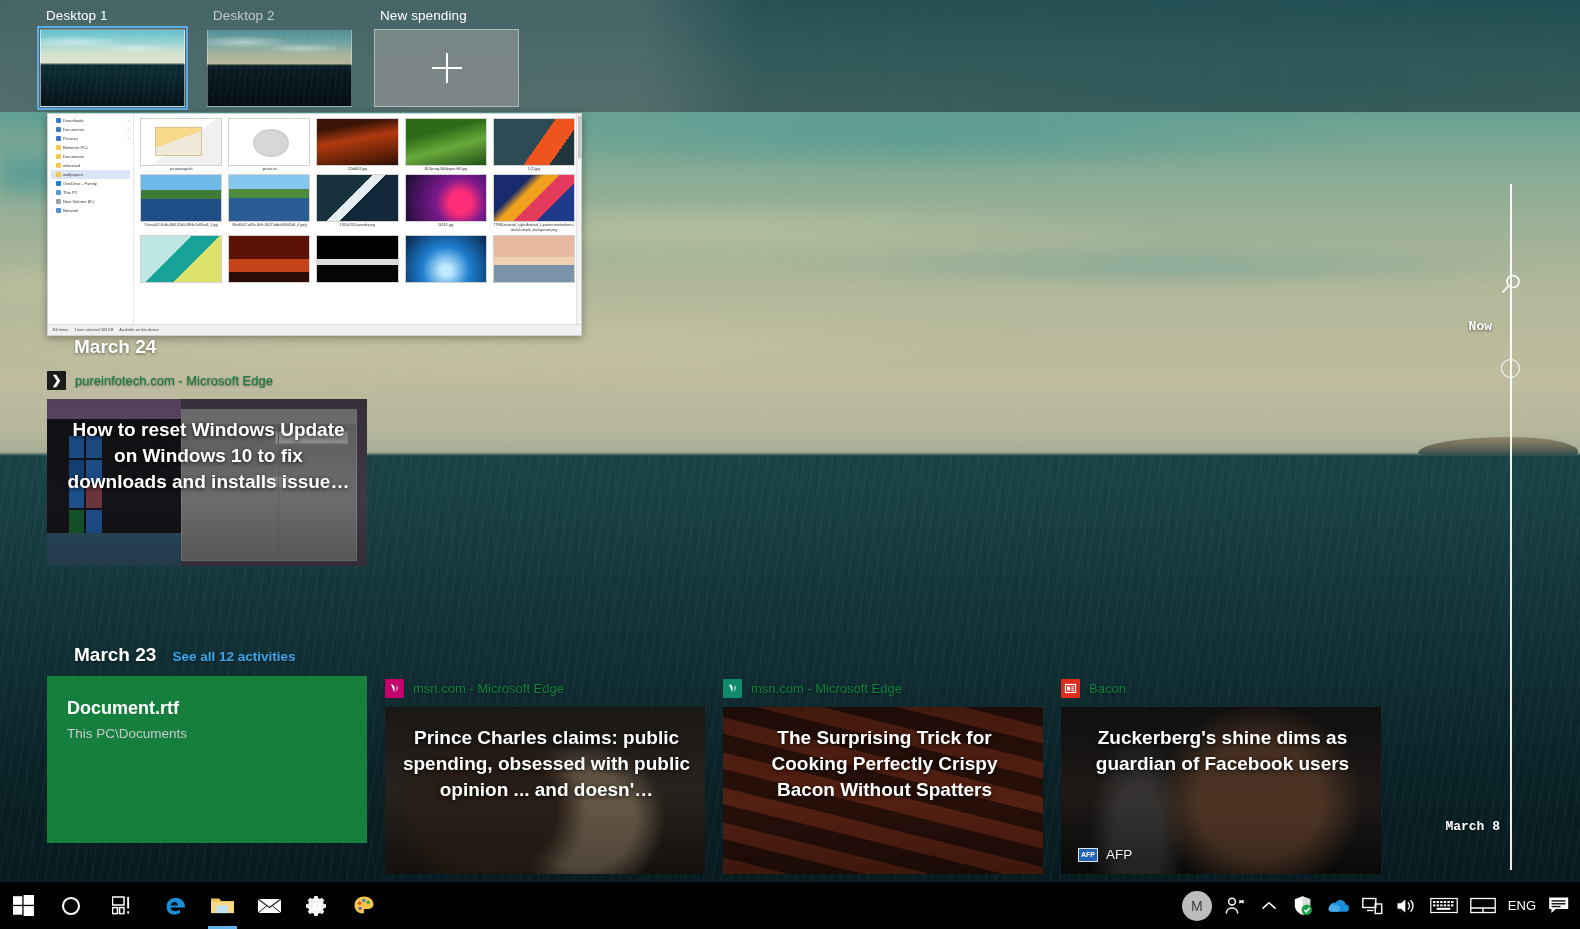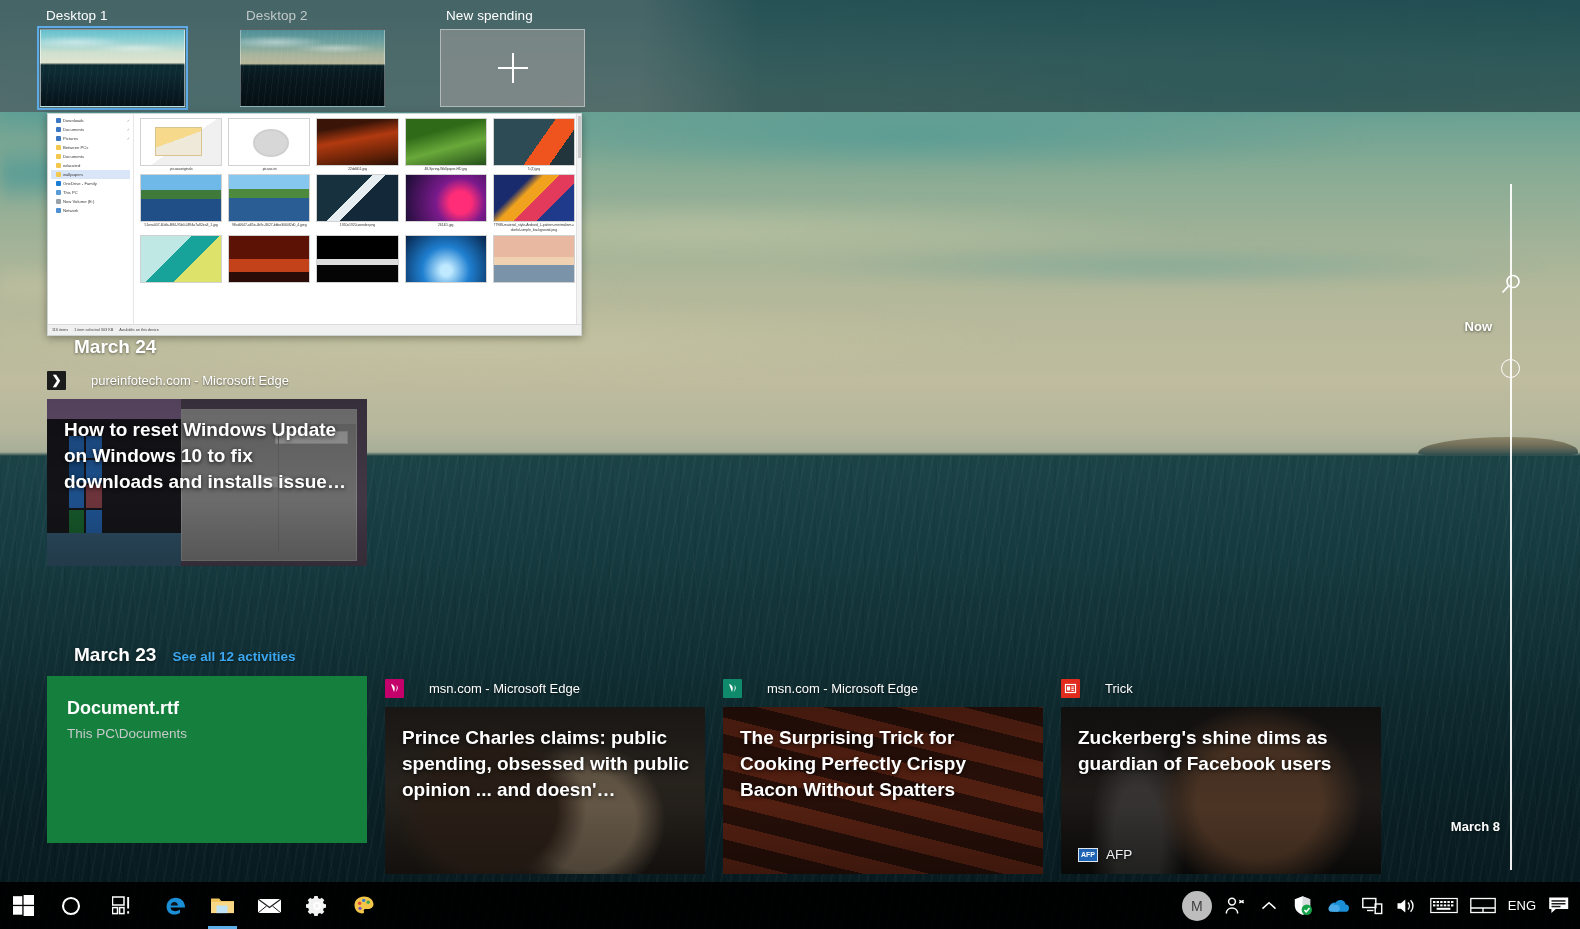--- a/index.html
+++ b/index.html
@@ -100,7 +100,7 @@
     position: absolute;
     left: 40px; top: 0;
     display: flex;
-    gap: 55px;
+    gap: 22px;
     align-items: flex-start;
   }
   .desktop-item { position: relative; }

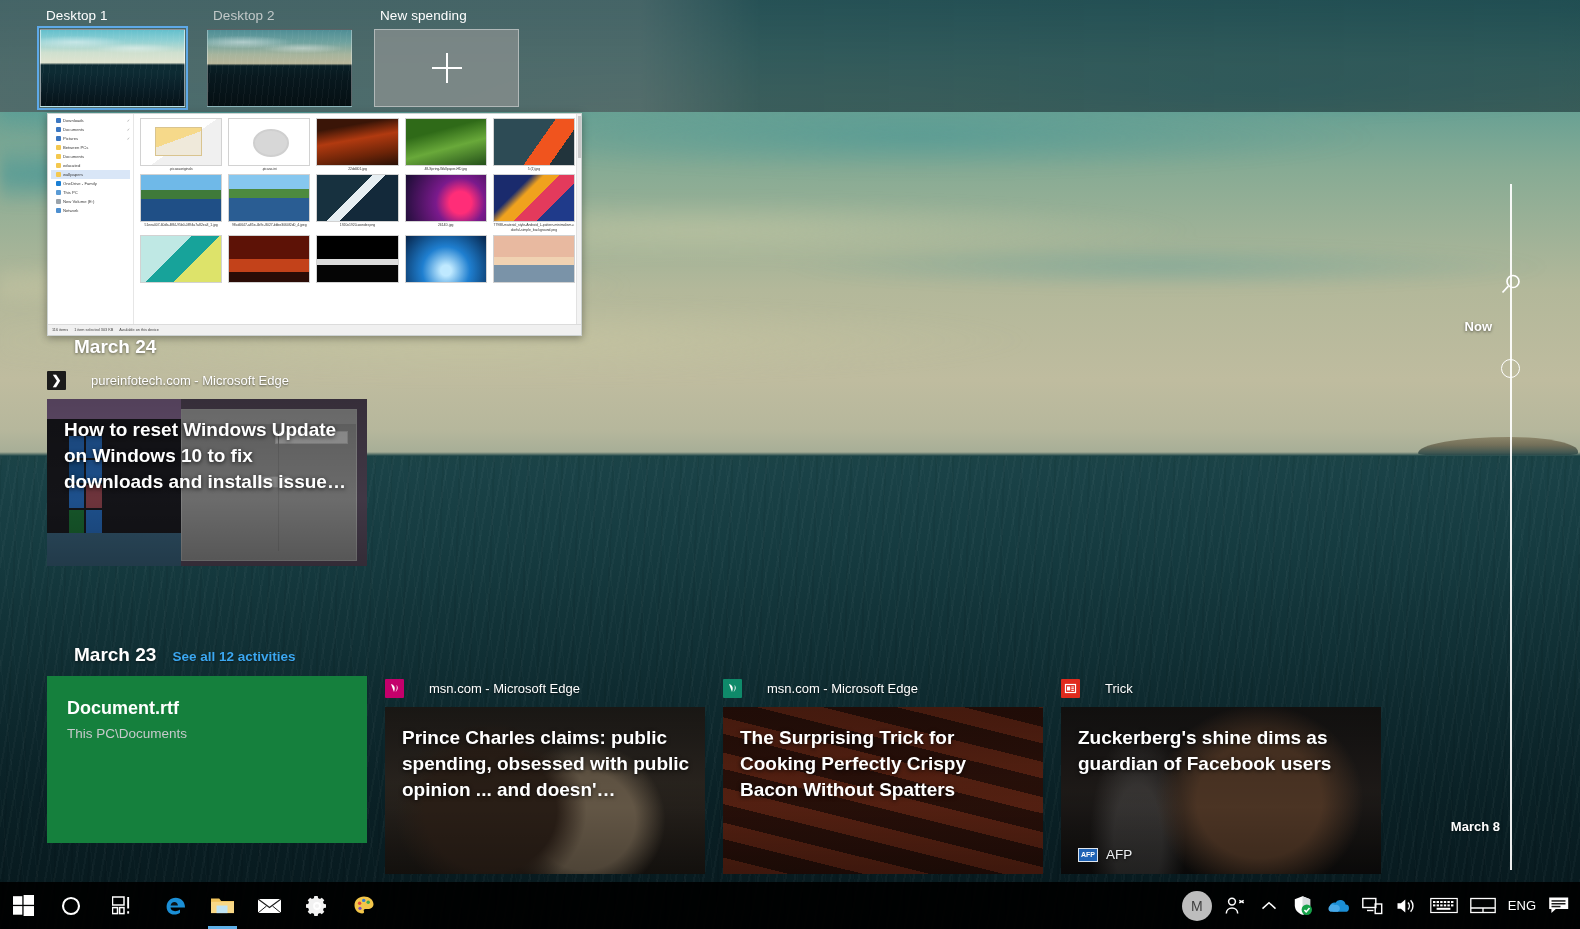--- a/index.html
+++ b/index.html
@@ -391,7 +391,7 @@
   }
 
   
-  .timeline-scroll { position: absolute; right: 0; top: 112px; bottom: 47px; width: 150px; }
+  .timeline-scroll { position: absolute; right: 0; top: 112px; bottom: 47px; width: 150px; font-family: Liberation Mono, monospace; }
   .tl-line {
     position: absolute; right: 68px; top: 72px; bottom: 12px;
     width: 1.6px; background: rgba(255,255,255,.92);

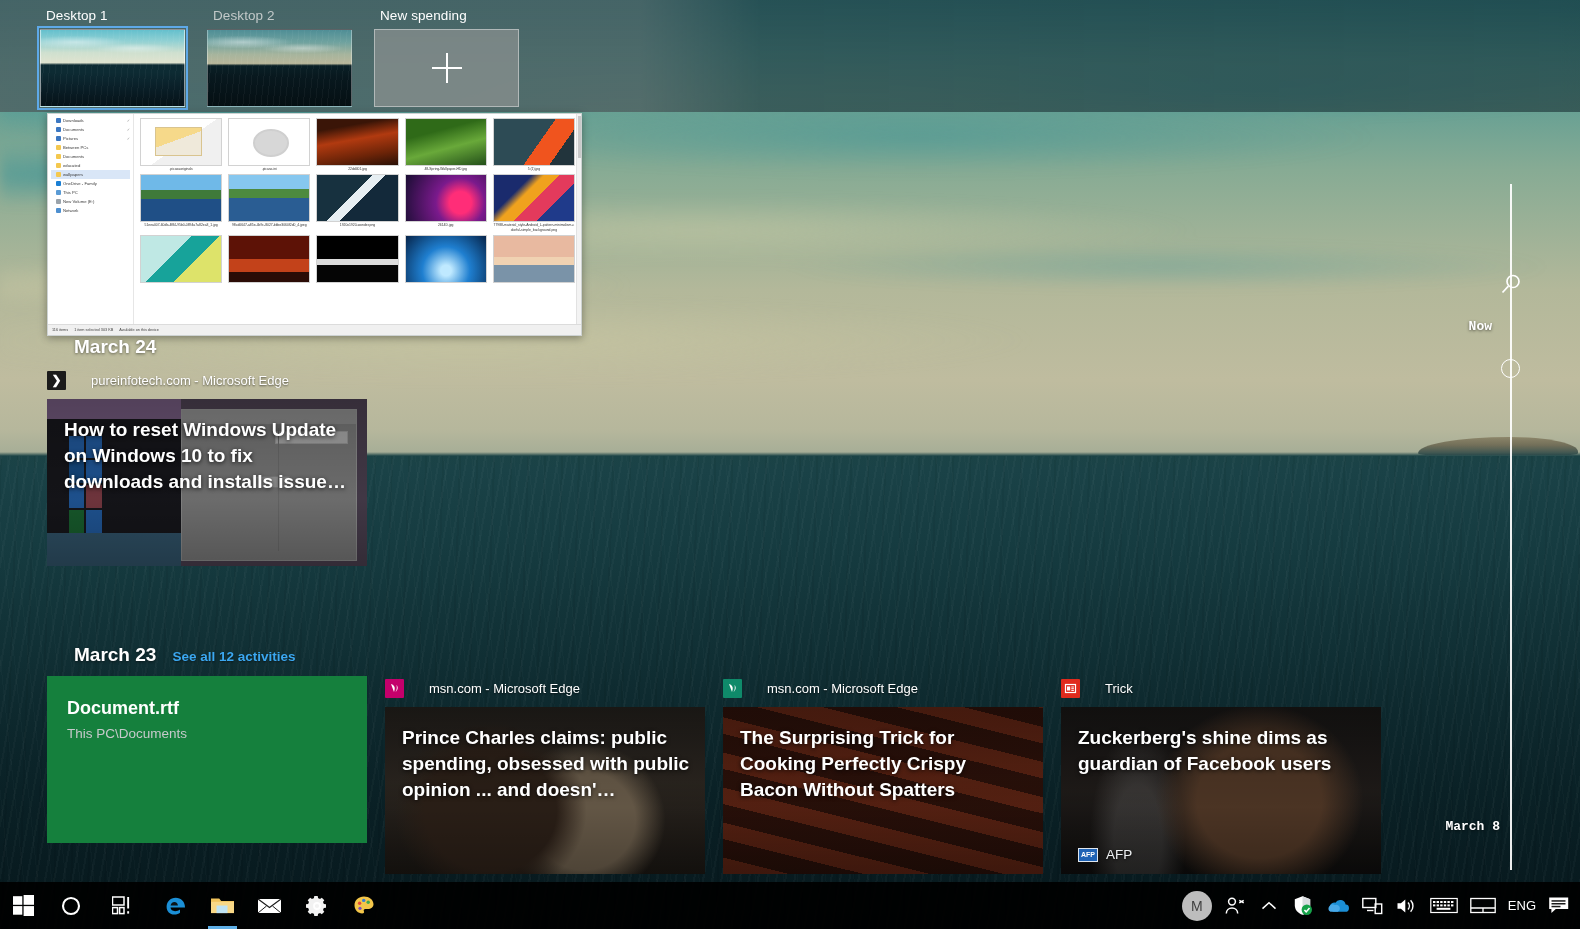--- a/index.html
+++ b/index.html
@@ -287,10 +287,9 @@
   .app-icon.news-red  { background: #e02b1d; }
   .app-icon.wordpad   { background: linear-gradient(to bottom,#dce9f7 0 38%,#fff 38% 100%); border:1px solid #9db8d6; }
   .app-title {
-    font-size: 13px; color: #ffffff; white-space: nowrap;
+    font-size: 13px; color: #15803d; white-space: nowrap;
     overflow: hidden; text-overflow: ellipsis;
     text-shadow: 0 1px 2px rgba(0,0,0,.6);
-    margin-left: 16px;
   }
 
   .activity-card {

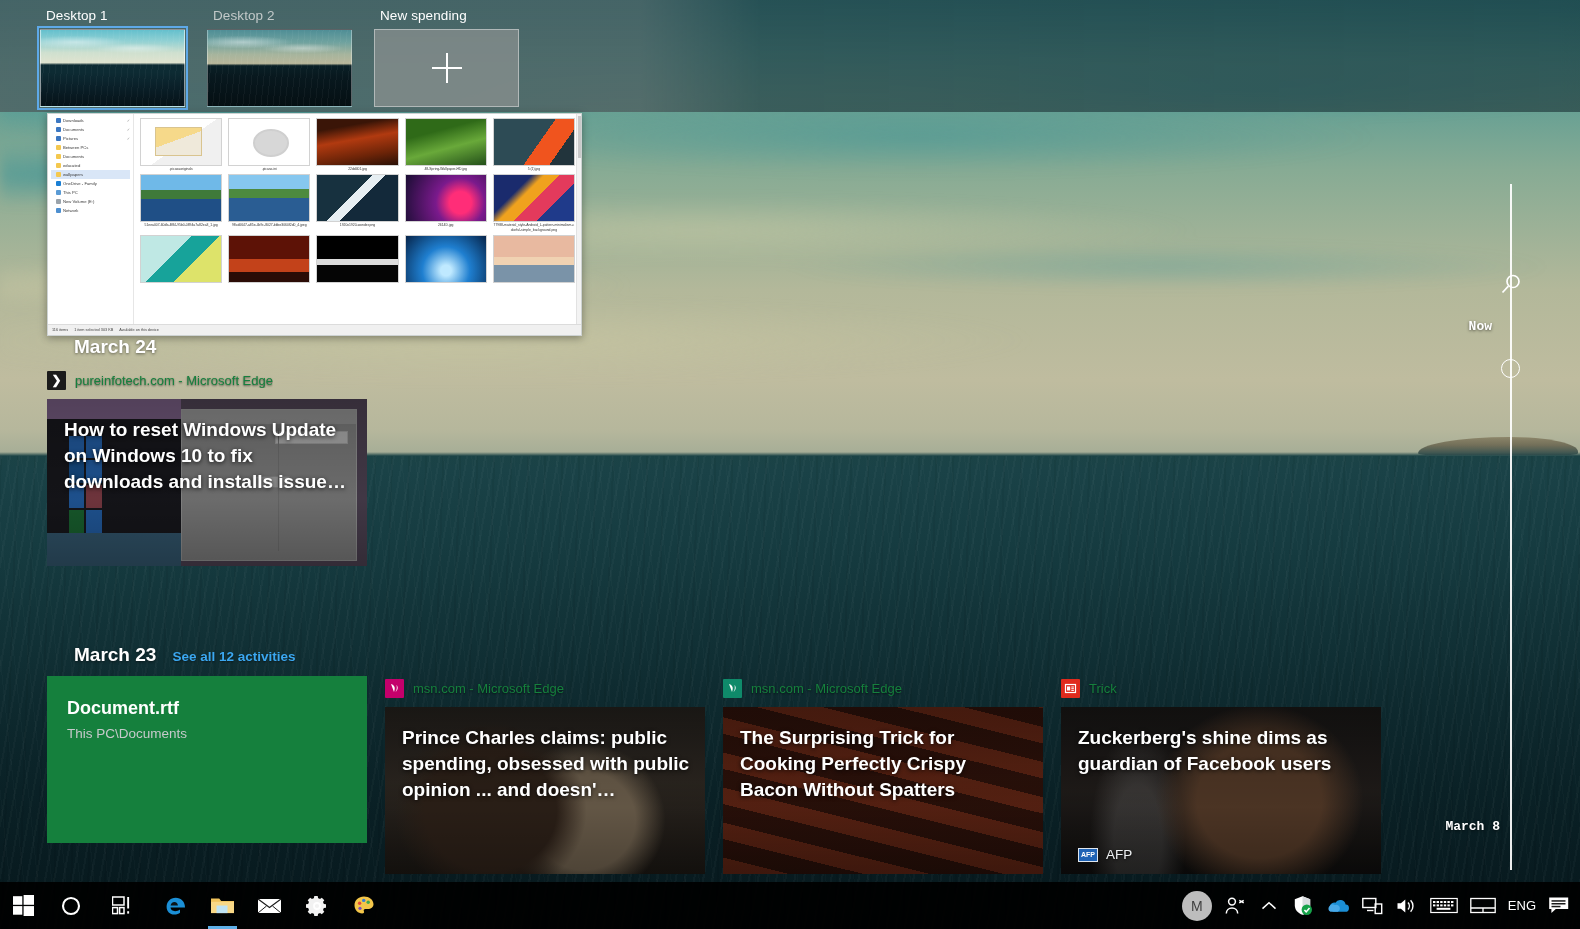--- a/index.html
+++ b/index.html
@@ -308,6 +308,7 @@
     font-size: 19px; font-weight: bold; line-height: 1.37;
     color: #ffffff;
     text-shadow: 0 1px 4px rgba(0,0,0,.85);
+    text-align: center;
   }
   .tile-source {
     position: absolute; left: 17px; bottom: 12px;

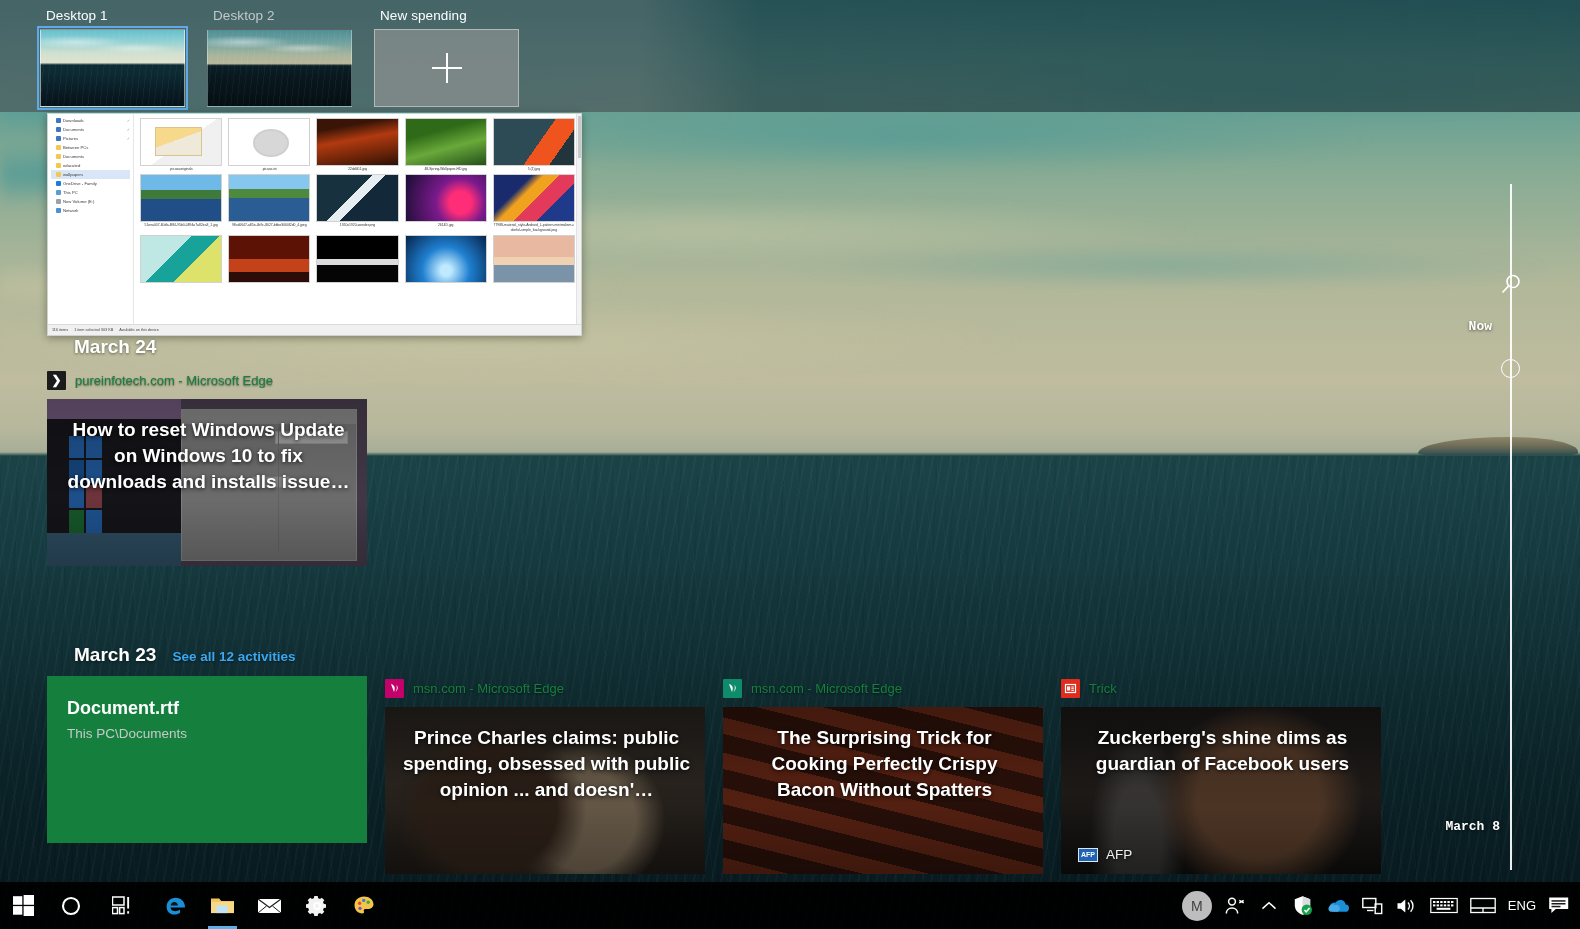--- a/index.html
+++ b/index.html
@@ -697,7 +697,7 @@
               <rect x="7.3" y="7.9" width="2.6" height="1" fill="#ffffff"></rect>
             </svg>
           </span>
-          <span class="app-title">Trick</span>
+          <span class="app-title">Bacon</span>
         </div>
         <div class="activity-card bg-zuck">
           <div class="tile-scrim"></div>

